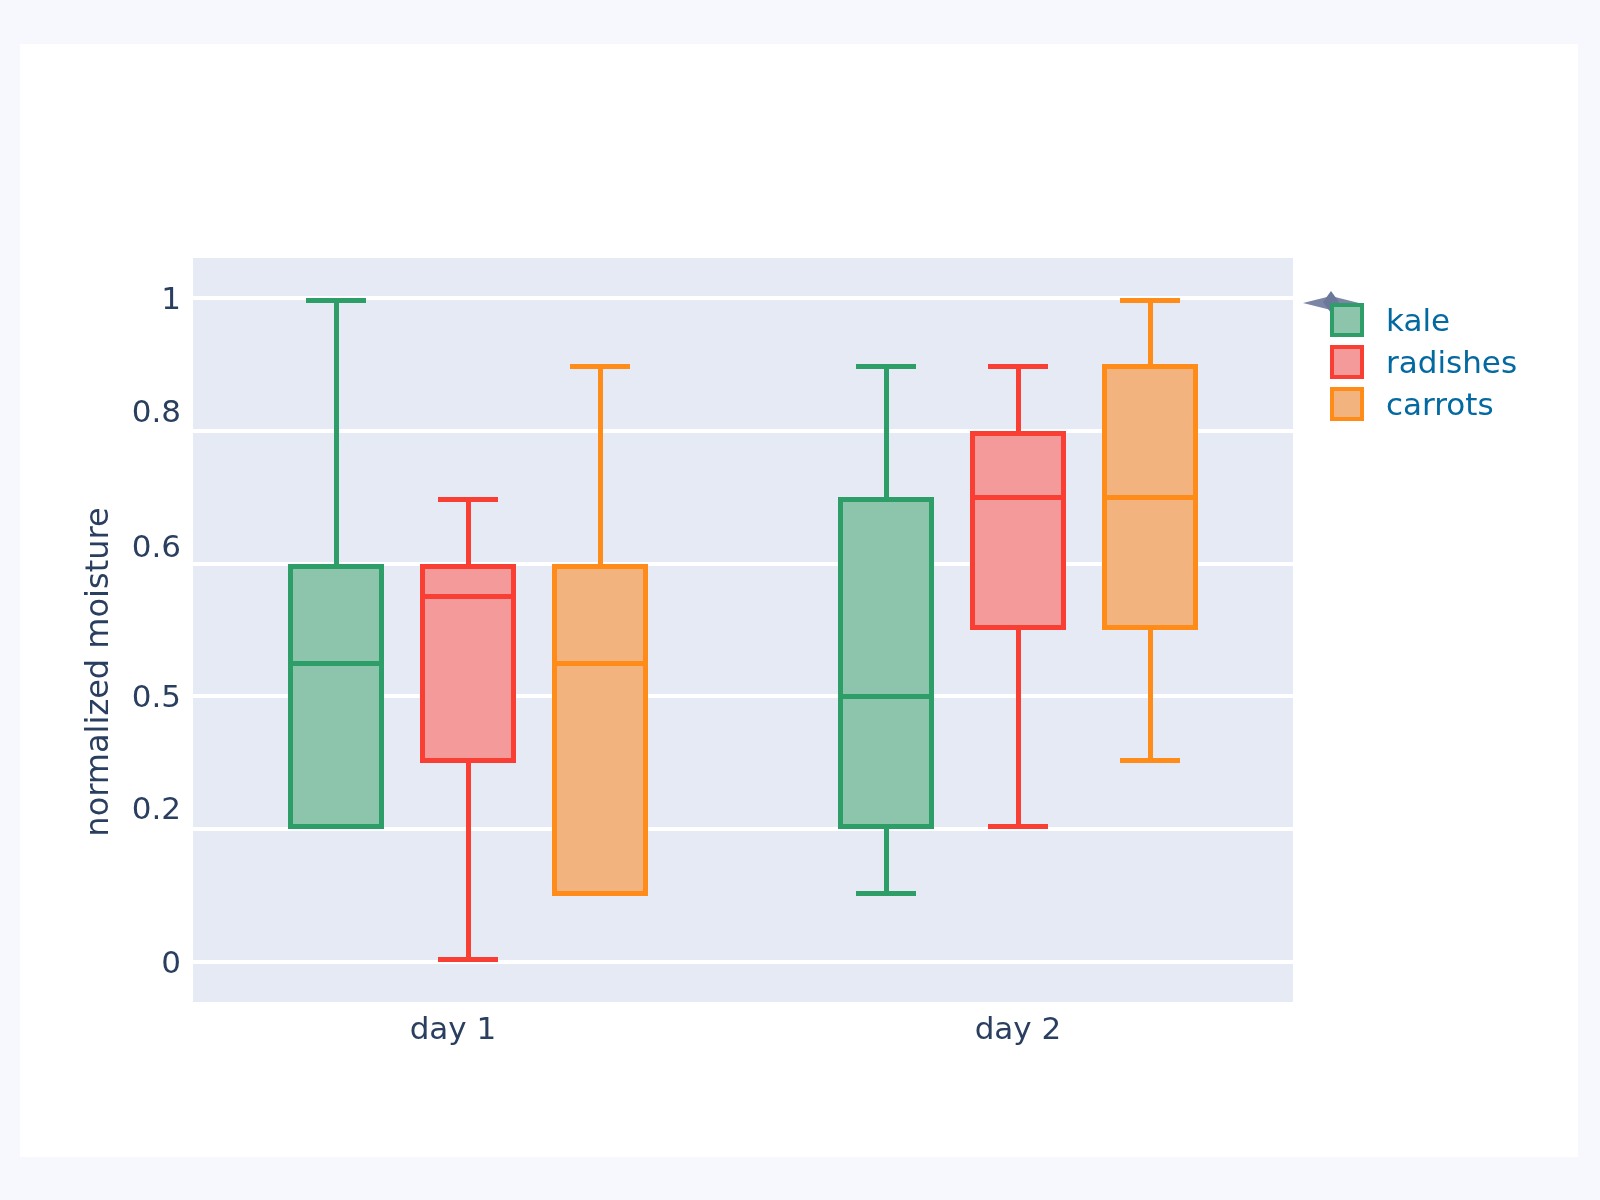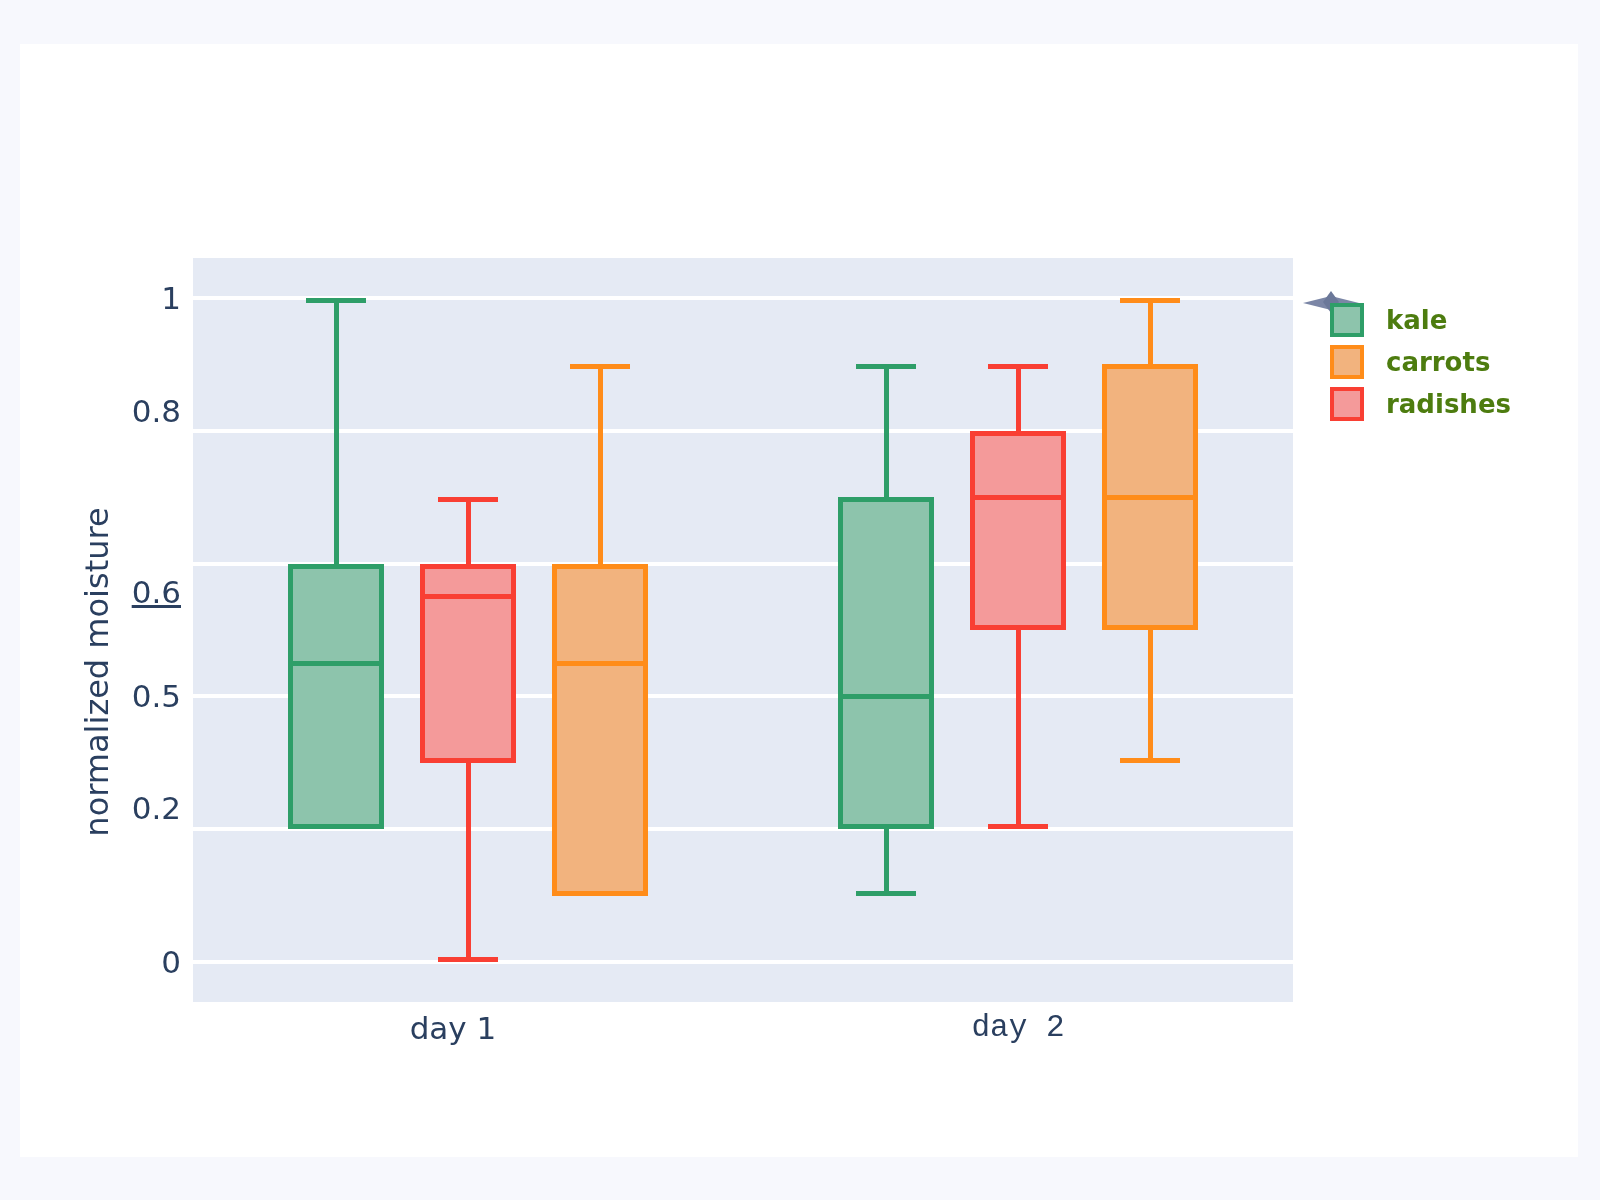--- a/index.html
+++ b/index.html
@@ -71,7 +71,7 @@
     width:34px;height:34px;box-sizing:border-box;
     border-style:solid;border-width:4px;margin-right:22px;
   }
-  .legend-text{color:#4d7c0f;font-size:26px;line-height:1;font-weight:bold;}
+  .legend-text{color:#0369a1;font-size:31px;line-height:1;}
   .drag-handle{
     position:absolute;left:1283px;top:247px;width:56px;height:22px;
   }

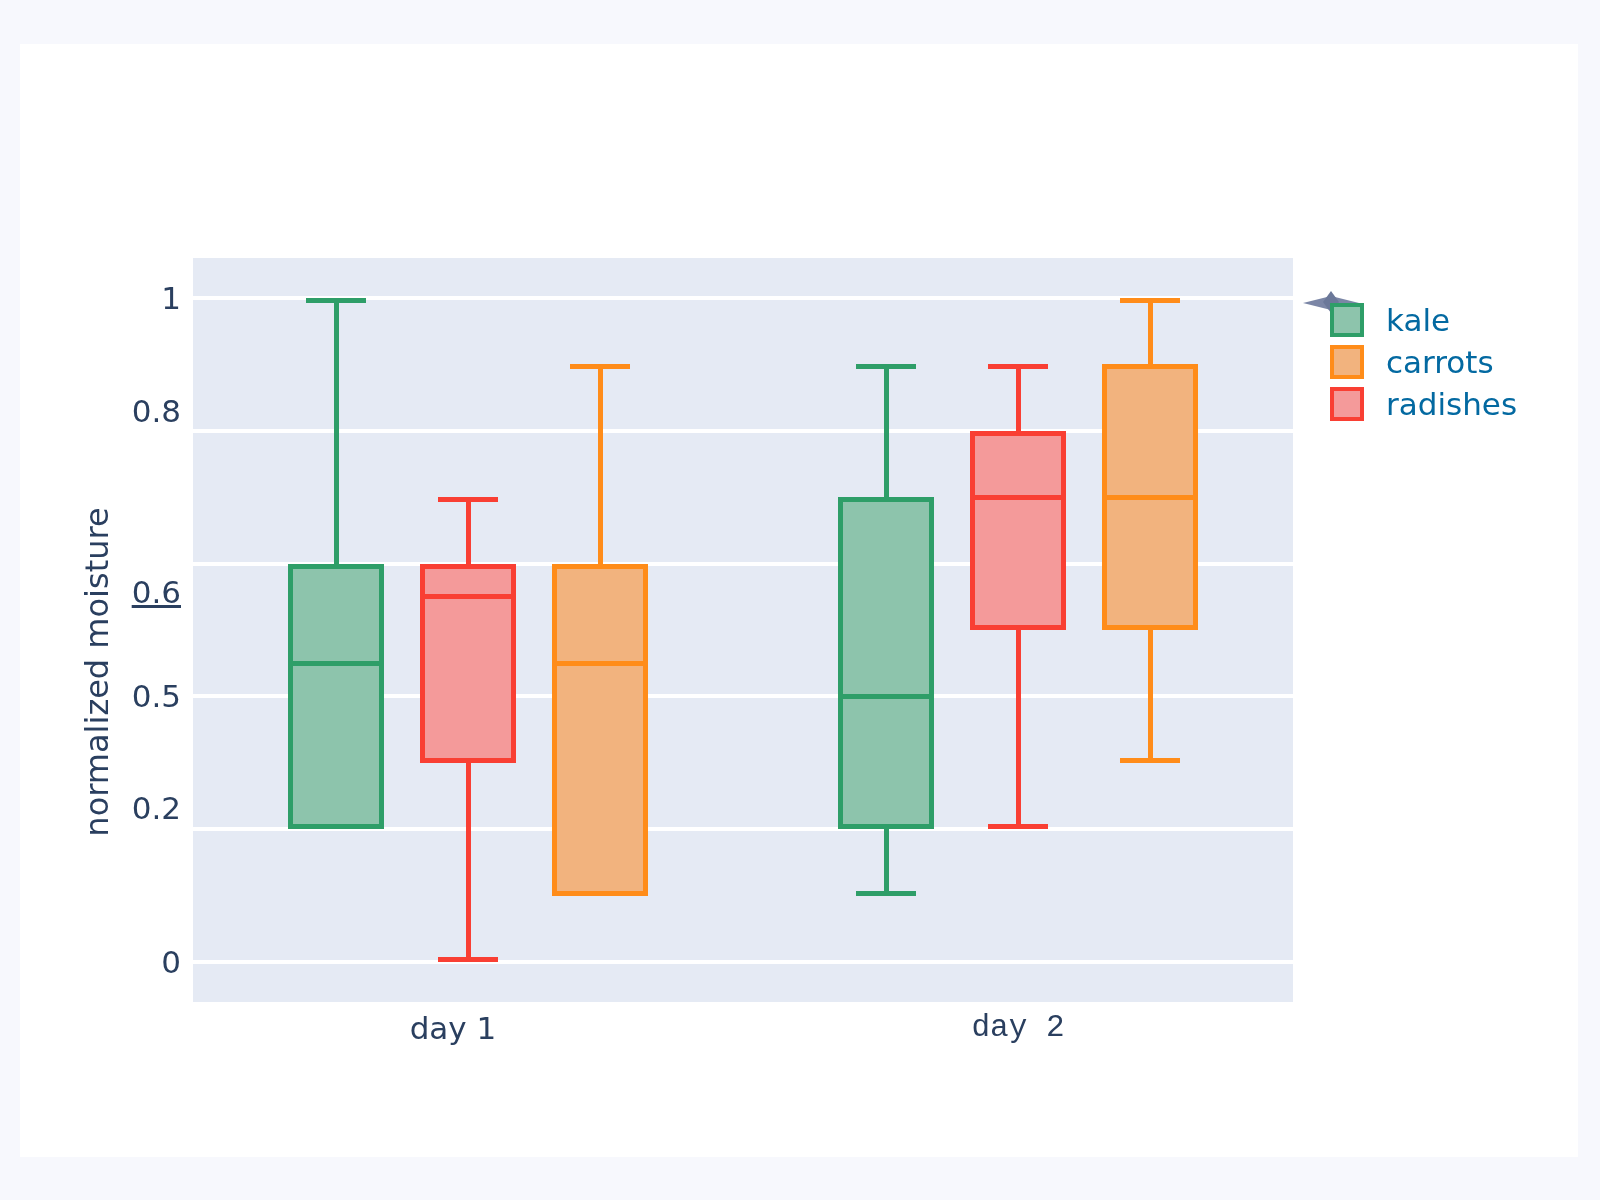--- a/index.html
+++ b/index.html
@@ -162,12 +162,12 @@
             <div class="legend-text">kale</div>
           </div>
           <div class="legend-row">
+            <div class="legend-swatch" style="background: rgb(244, 154, 154); border-color: rgb(249, 63, 51);"></div>
+            <div class="legend-text">radishes</div>
+          </div>
+          <div class="legend-row">
             <div class="legend-swatch" style="background: rgb(242, 179, 126); border-color: rgb(255, 140, 25);"></div>
             <div class="legend-text">carrots</div>
-          </div>
-          <div class="legend-row">
-            <div class="legend-swatch" style="background: rgb(244, 154, 154); border-color: rgb(249, 63, 51);"></div>
-            <div class="legend-text">radishes</div>
           </div>
         </div>
 

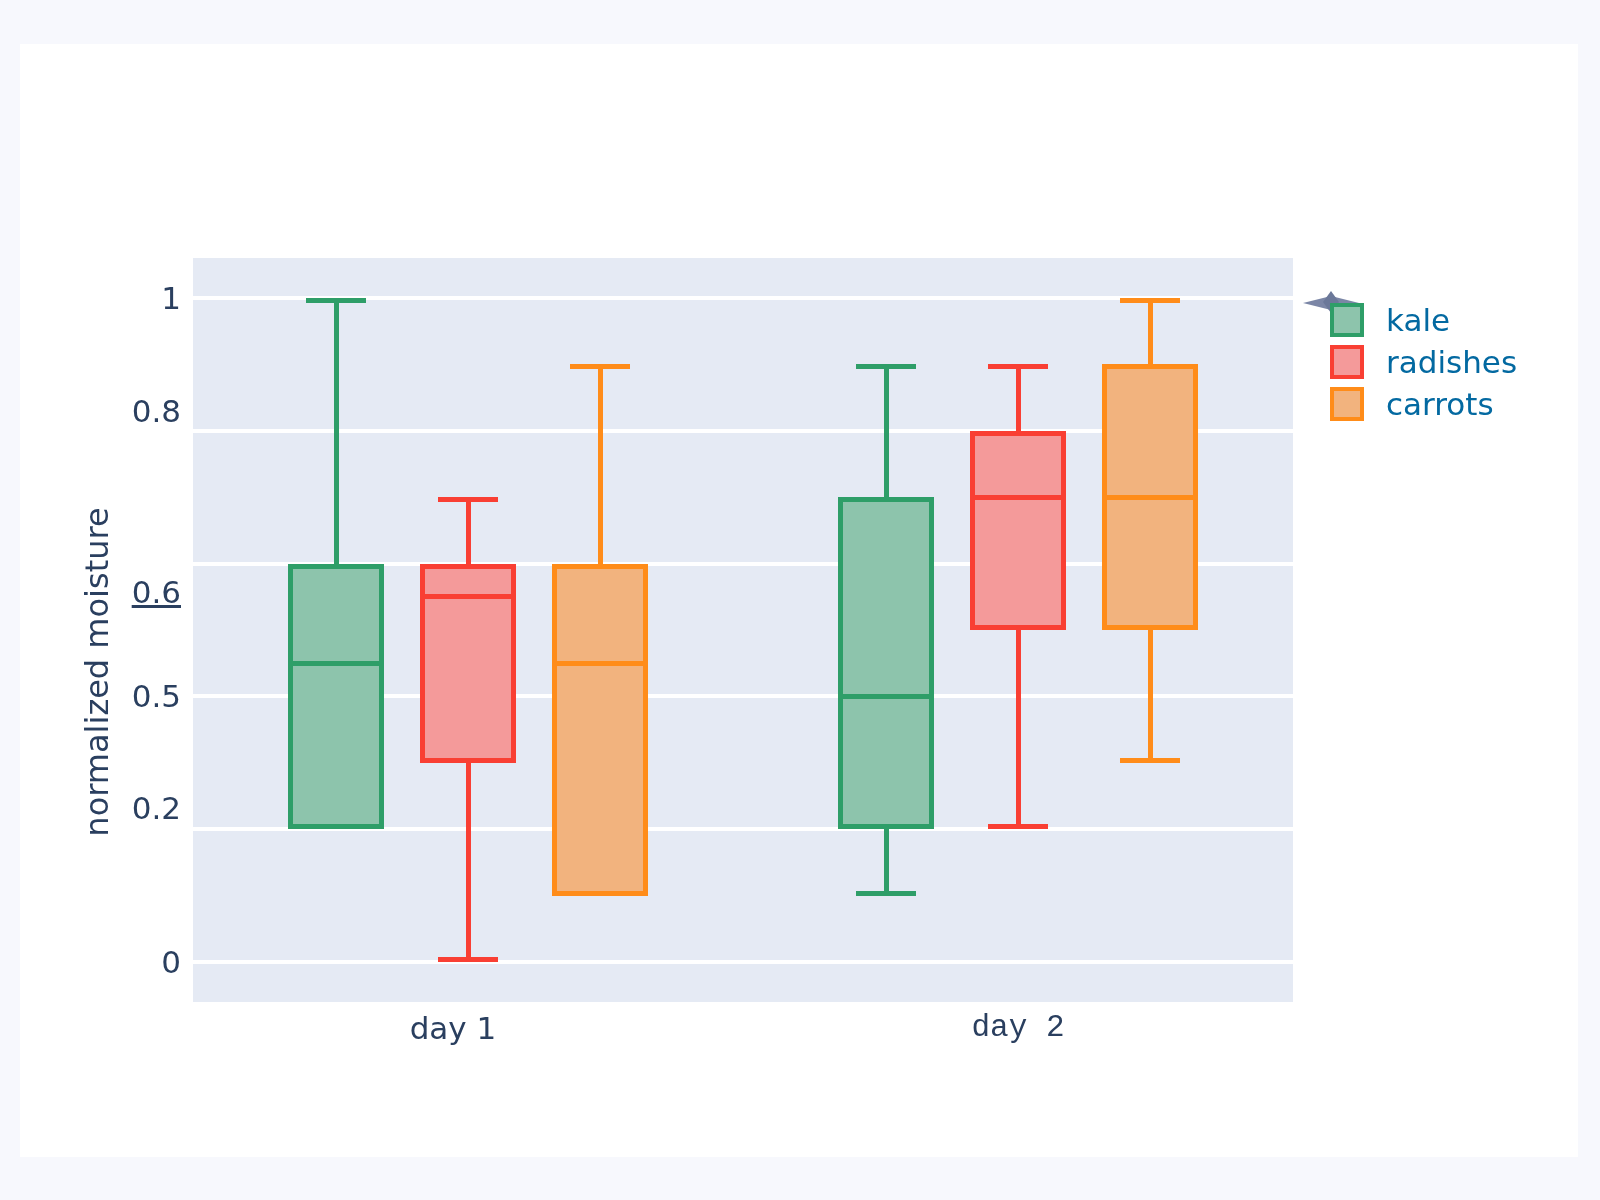--- a/index.html
+++ b/index.html
@@ -98,7 +98,7 @@
           <div class="ytick-label" style="top: 918.143px;">0</div>
           <div class="ytick-label" style="top: 764px;">0.2</div>
           <div class="ytick-label" style="top: 652.429px;">0.5</div>
-          <div class="ytick-label" style="top: 548px; text-decoration: underline;">0.6</div>
+          <div class="ytick-label" style="top: 502px;">0.6</div>
           <div class="ytick-label" style="top: 367px;">0.8</div>
           <div class="ytick-label" style="top: 253.857px;">1</div>
           <div class="xtick-label" style="left: 433px;">day 1</div>

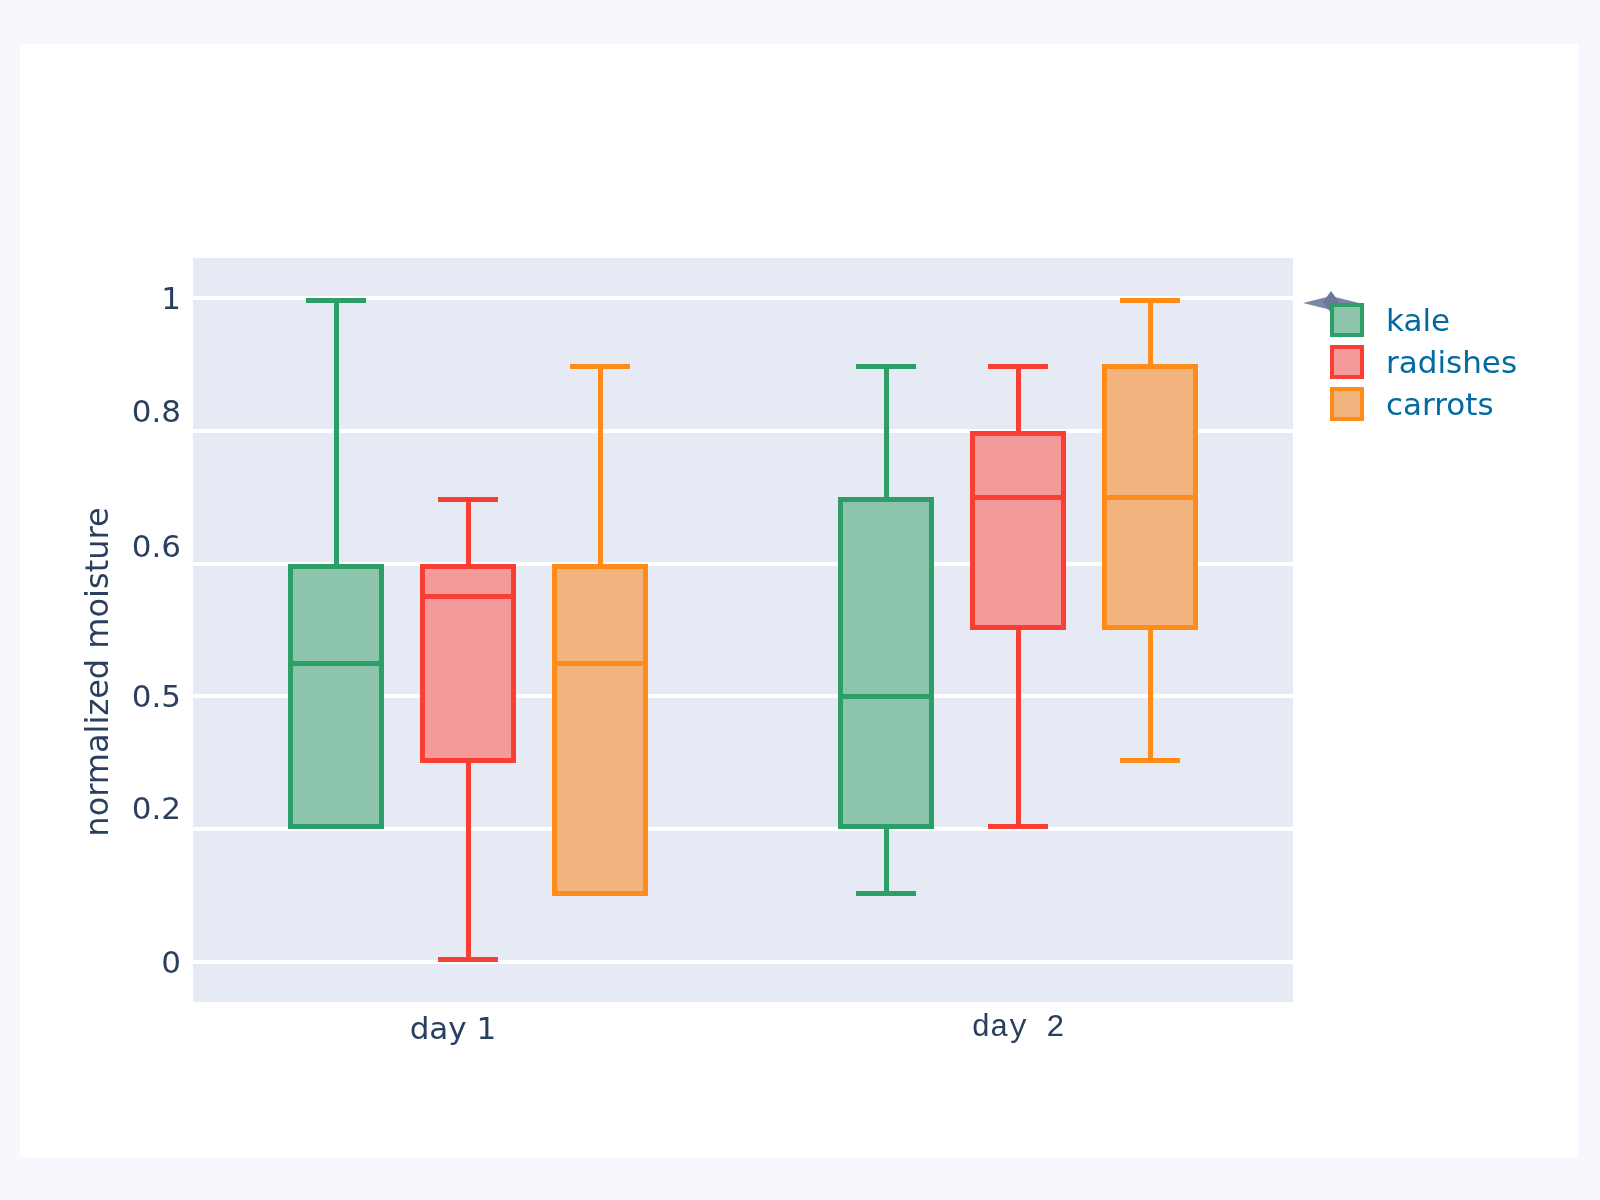--- a/index.html
+++ b/index.html
@@ -102,7 +102,7 @@
           <div class="ytick-label" style="top: 367px;">0.8</div>
           <div class="ytick-label" style="top: 253.857px;">1</div>
           <div class="xtick-label" style="left: 433px;">day 1</div>
-          <div class="xtick-label" style="left: 998px; font-family: Liberation Mono, monospace;">day 2</div>
+          <div class="xtick-label" style="left: 998px;">day 2</div>
           <div class="box-group" style="left: 0px; top: 0px; width: 100%; height: 100%;">
             <div class="bx-whisker-line" style="left: 313.5px; top: 253.857px; height: 265.714px; background: rgb(46, 158, 104);"></div>
             <div class="bx-cap" style="left: 286px; top: 253.857px; width: 60px; background: rgb(46, 158, 104);"></div>

